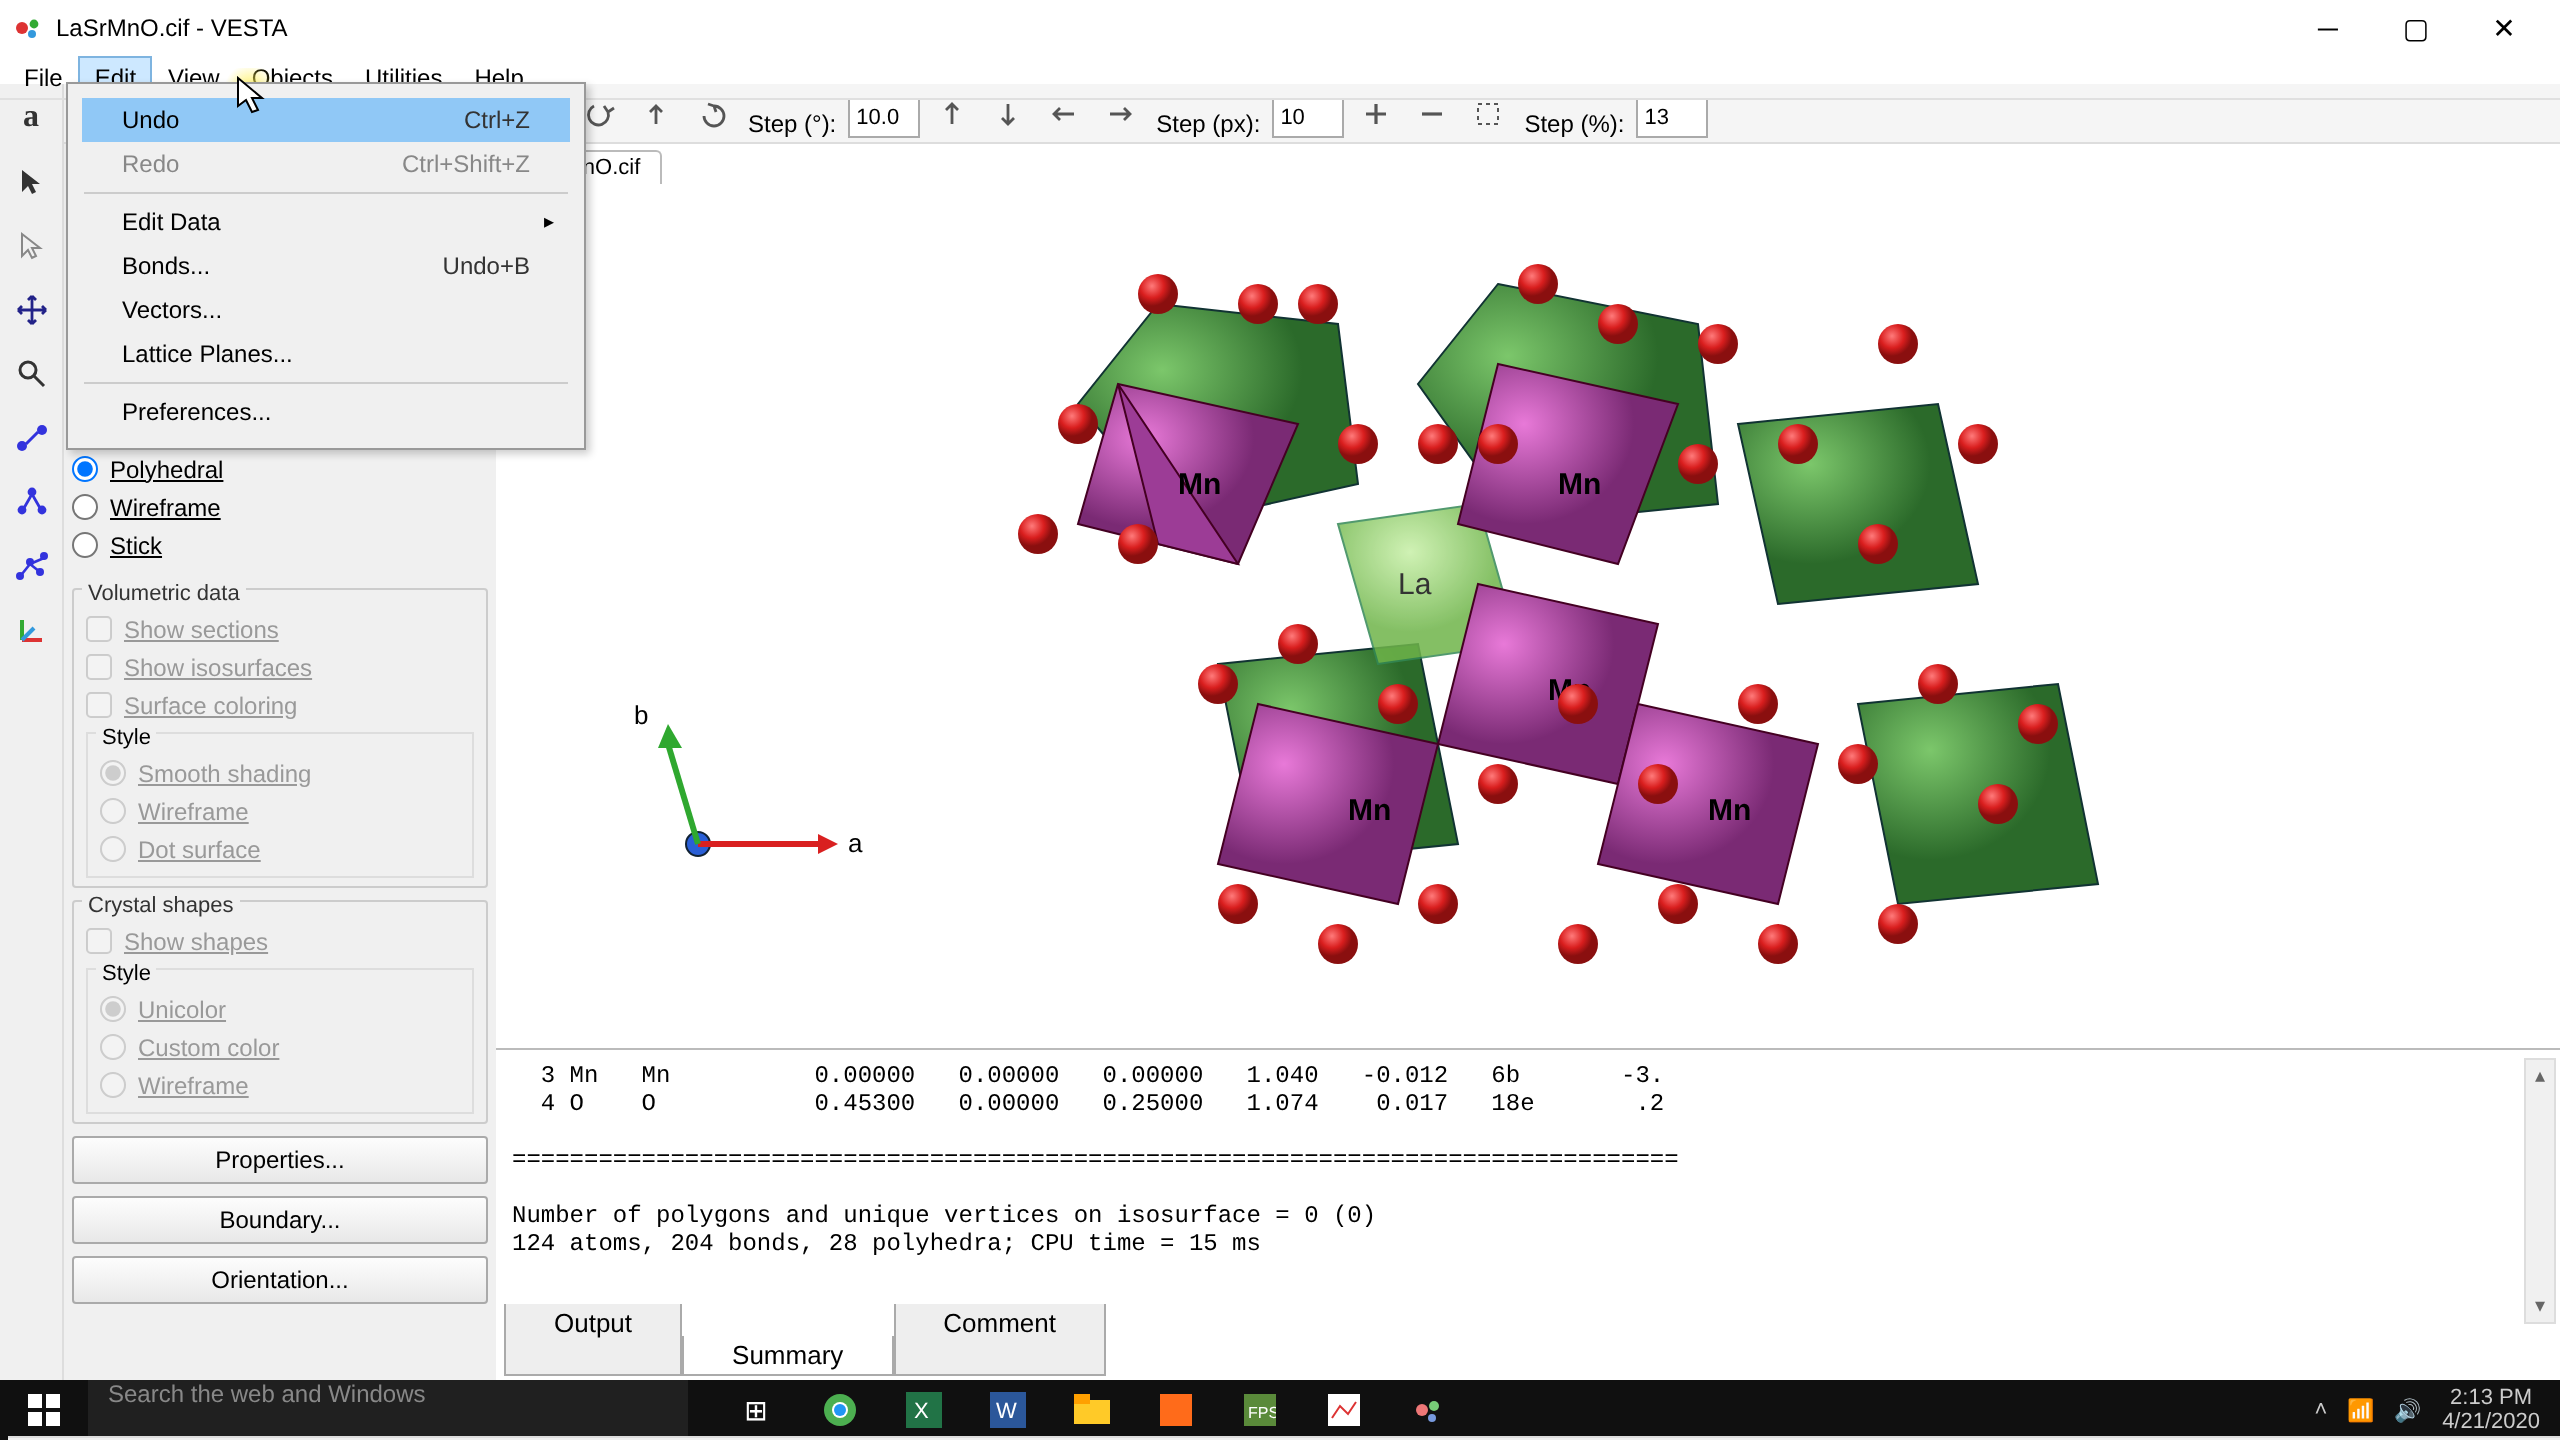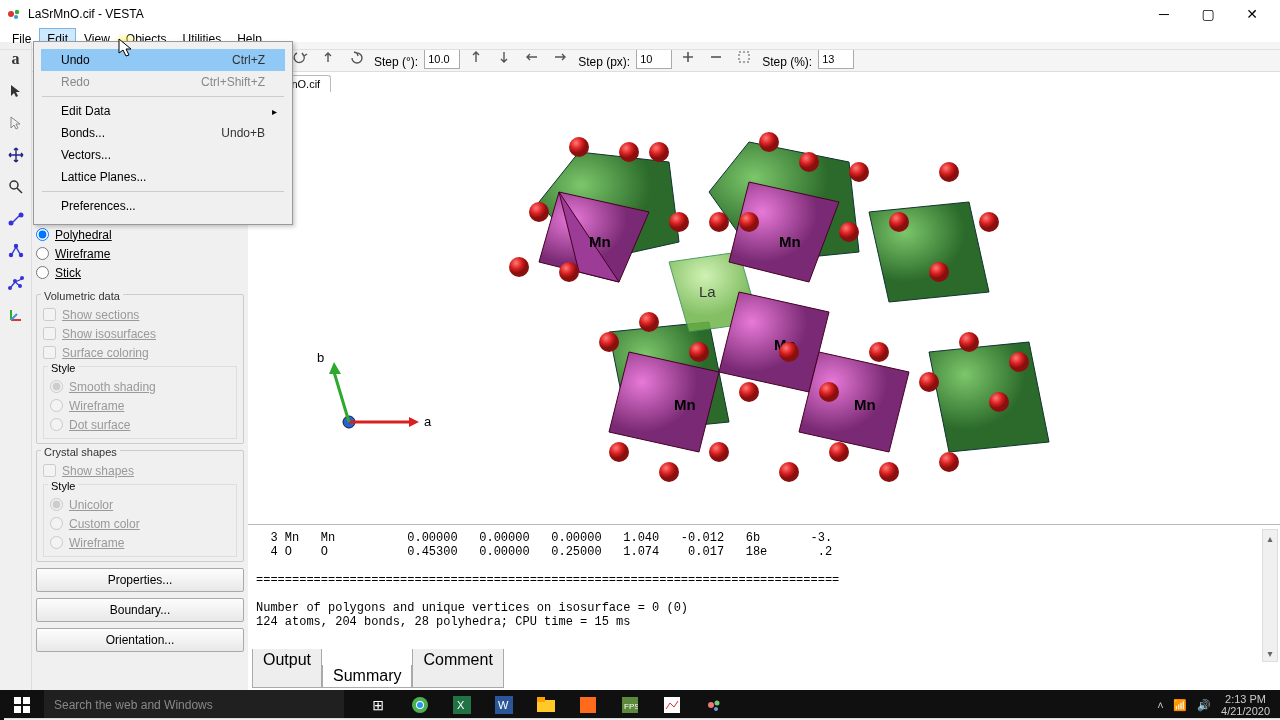--- a/index.html
+++ b/index.html
@@ -67,7 +67,7 @@
 .output { position: absolute; left: 248px; right: 0; top: 524px; bottom: 30px; border-top: 1px solid #bbb; background: #fff; }
 .outtext { font-family: "Courier New", monospace; font-size: 12px; padding: 6px 8px; white-space: pre; color: #000; height: calc(100% - 26px); overflow: hidden; }
 .outtabs { position: absolute; bottom: 2px; left: 4px; display: flex; }
-.outtab { border: 1px solid #aaa; border-top: none; padding: 2px 10px; font-size: 16px; background: #eee; }
+.outtab { border: 1px solid #aaa; border-top: none; padding: 2px 24px; font-size: 13px; background: #eee; }
 .outtab.active { background: #fff; margin-top: 16px; }
 .scroll { position: absolute; right: 2px; top: 4px; bottom: 28px; width: 16px; background: #f0f0f0; border: 1px solid #ddd; }
 .scroll .up, .scroll .dn { height: 16px; display: flex; align-items: center; justify-content: center; font-size: 10px; color: #666; }

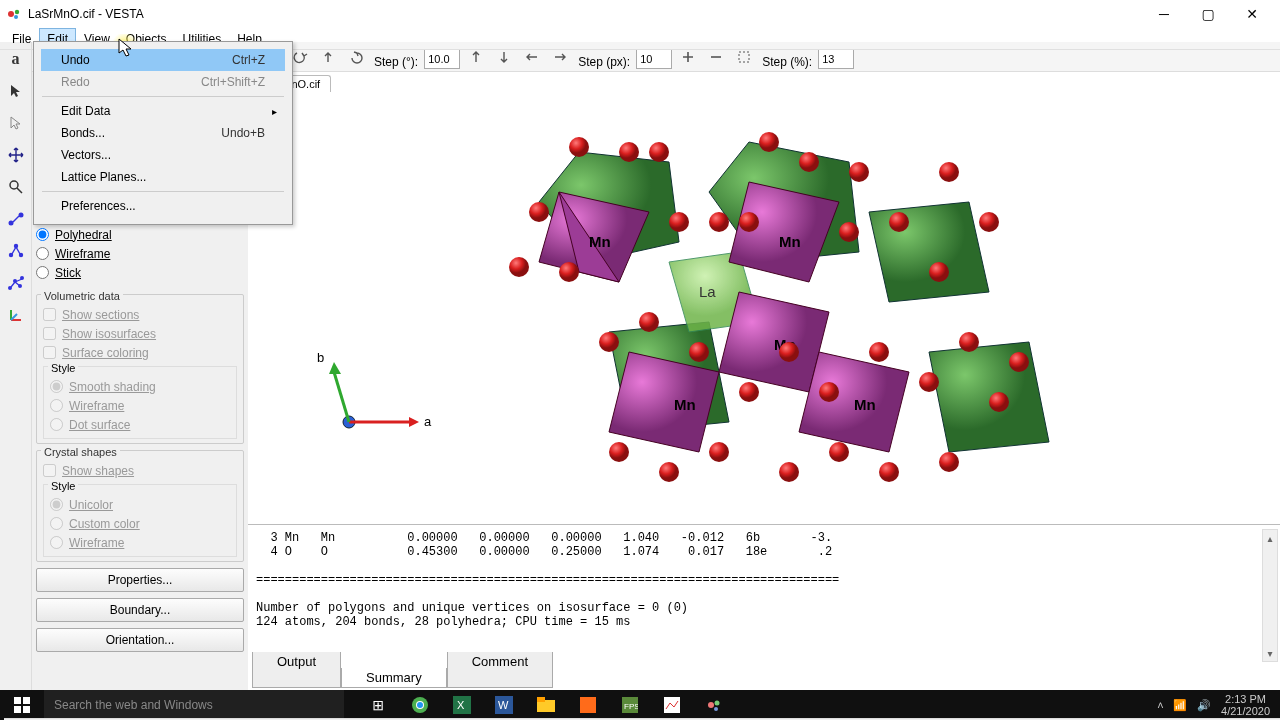--- a/index.html
+++ b/index.html
@@ -77,7 +77,7 @@
 
 .taskbar { position: absolute; left: 0; right: 0; bottom: 0; height: 30px; background: #101010; display: flex; align-items: center; color: #ccc; }
 .startbtn { width: 44px; height: 30px; display: flex; align-items: center; justify-content: center; }
-.searchbox { flex: 0 0 300px; height: 30px; background: #202020; display: flex; align-items: center; padding: 0 10px; color: #888; font-size: 12px; }
+.searchbox { flex: 0 0 300px; height: 30px; background: #202020; display: flex; align-items: flex-start; padding: 0 10px; color: #888; font-size: 12px; }
 .taskicons { display: flex; gap: 2px; margin-left: 14px; }
 .taskicon { width: 40px; height: 30px; display: flex; align-items: center; justify-content: center; color: #fff; font-size: 14px; }
 .tray { margin-left: auto; display: flex; align-items: center; gap: 10px; padding: 0 10px; font-size: 11px; }

